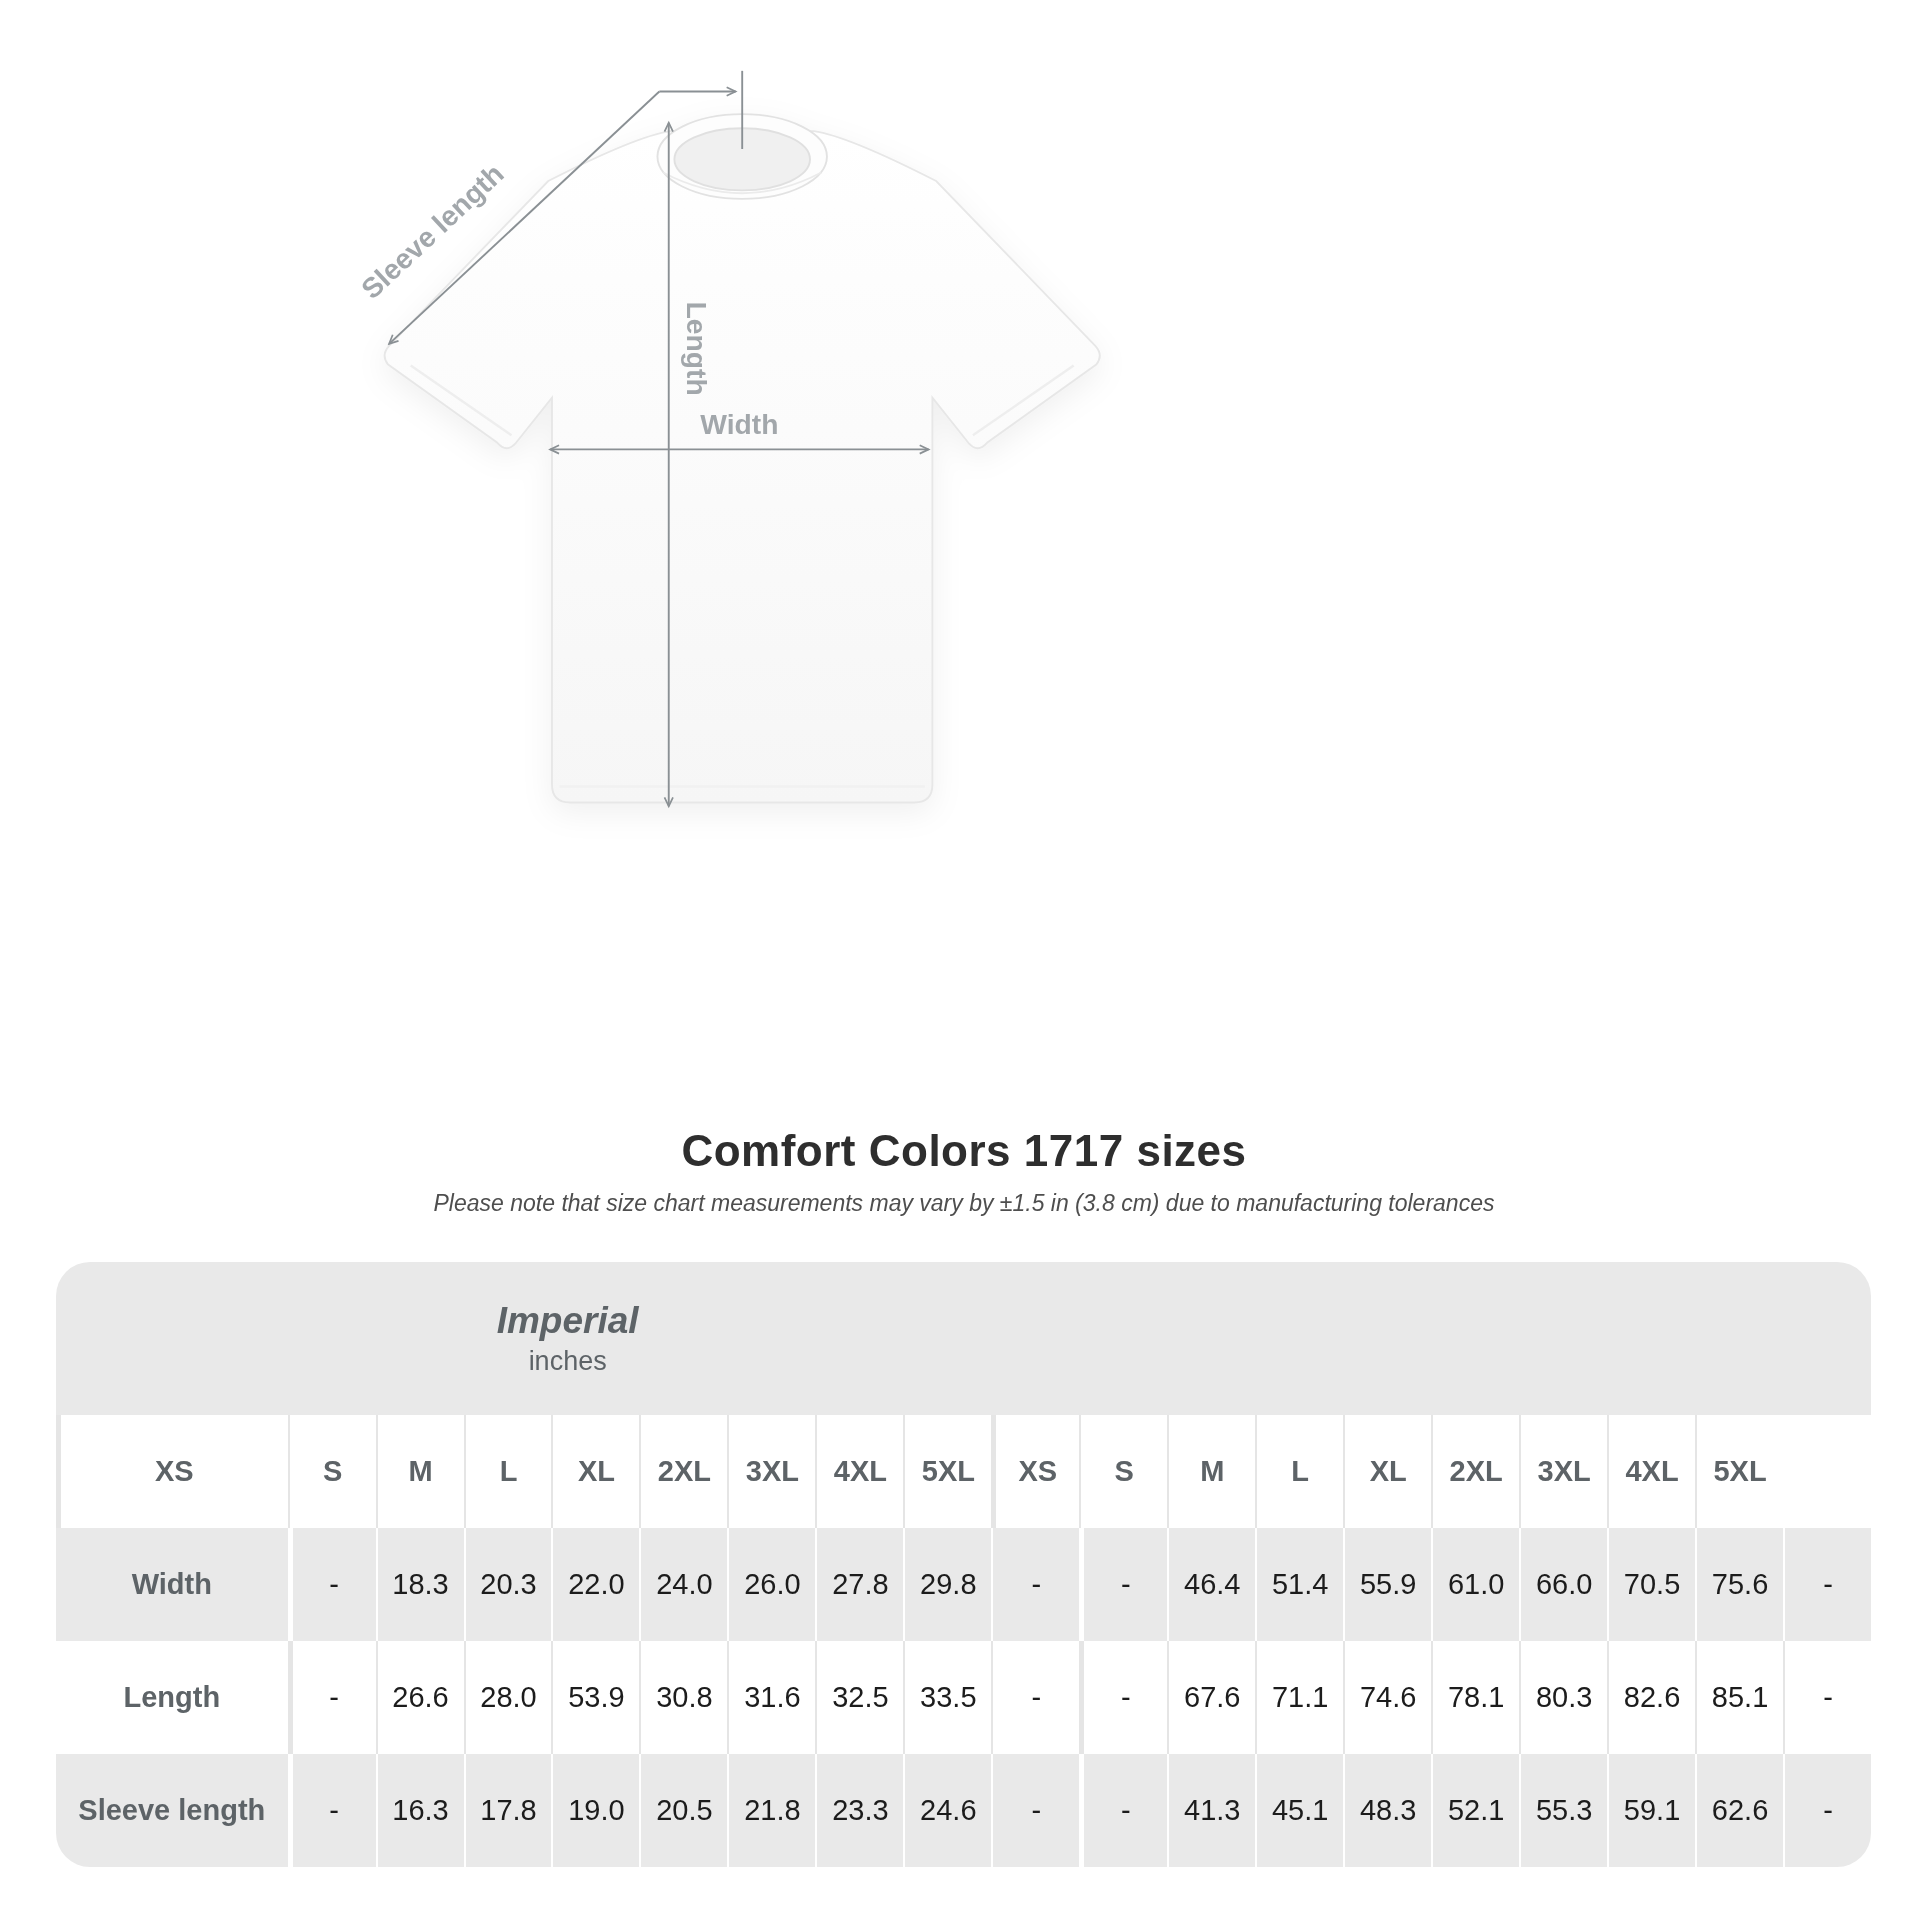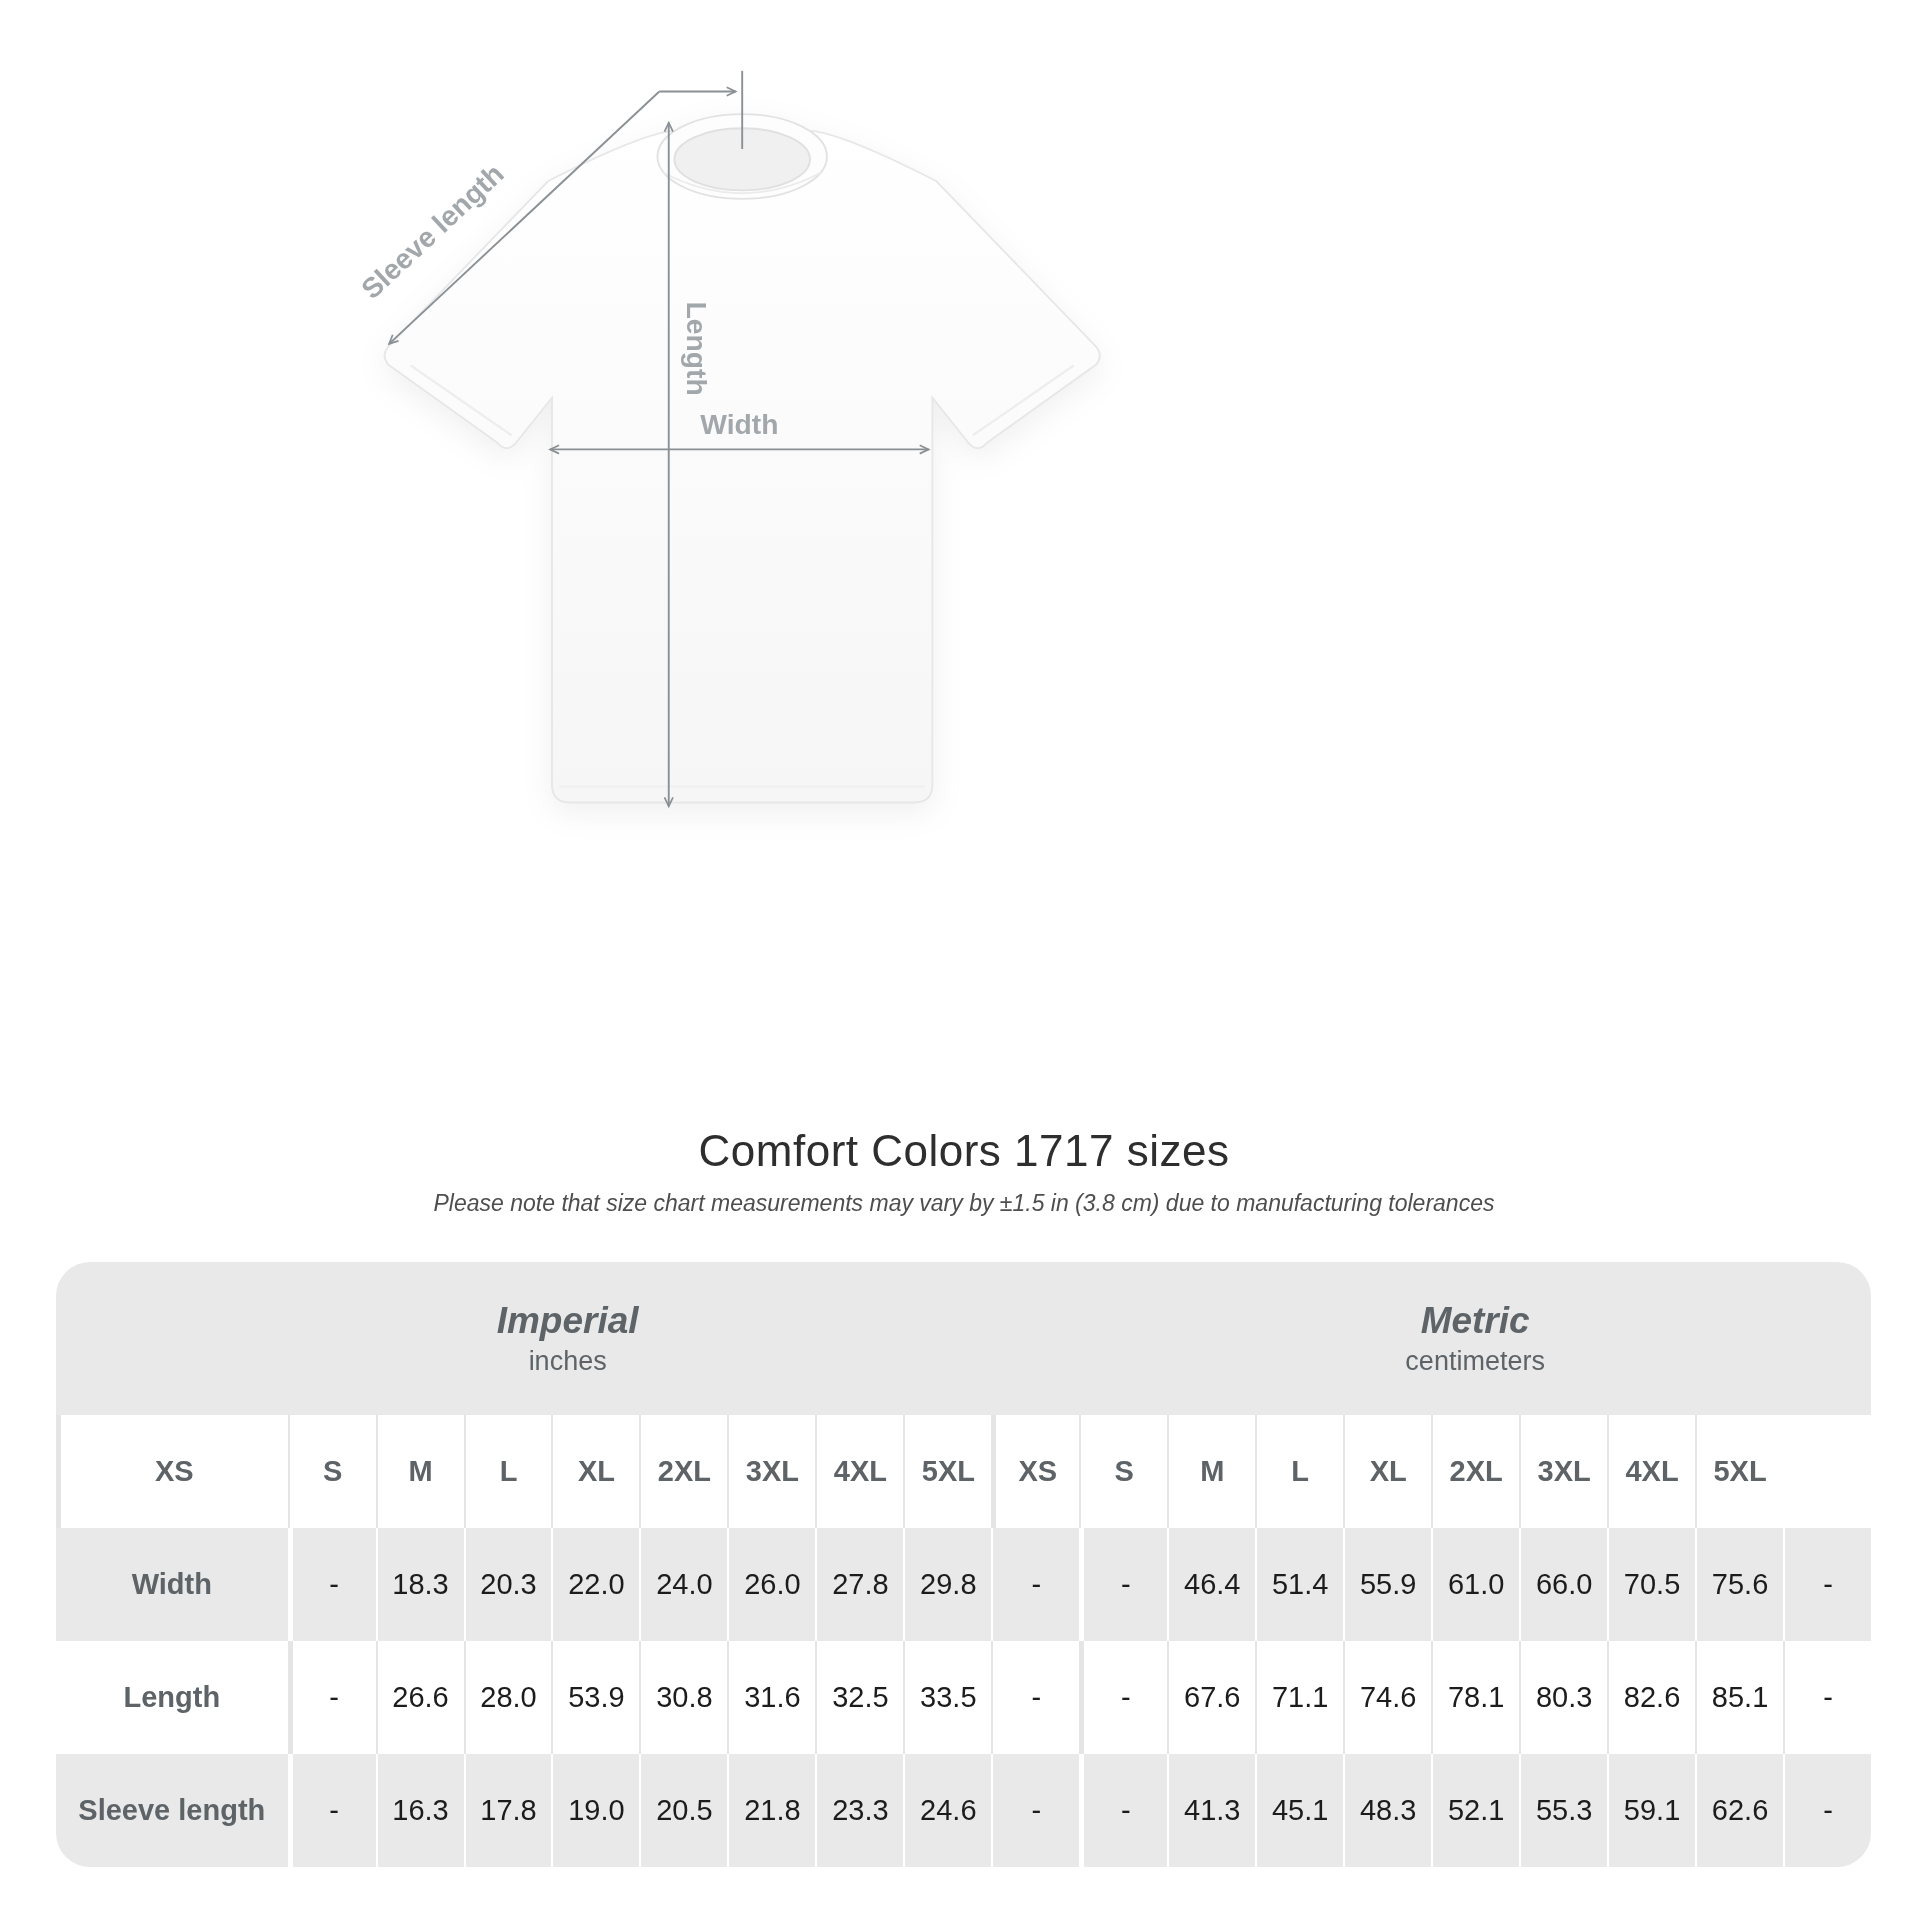--- a/index.html
+++ b/index.html
@@ -18,7 +18,7 @@
   .shirt{filter:drop-shadow(0 10px 16px rgba(0,0,0,0.06));}
   .page-title{
     position:absolute;top:1126px;left:0;width:100%;margin:0;text-align:center;
-    font-size:44px;font-weight:400;color:#2e2e2e;letter-spacing:0.5px;
+    font-size:44px;font-weight:700;color:#2e2e2e;letter-spacing:0.5px;
   }
   .page-subtitle{
     position:absolute;top:1190px;left:0;width:100%;margin:0;text-align:center;

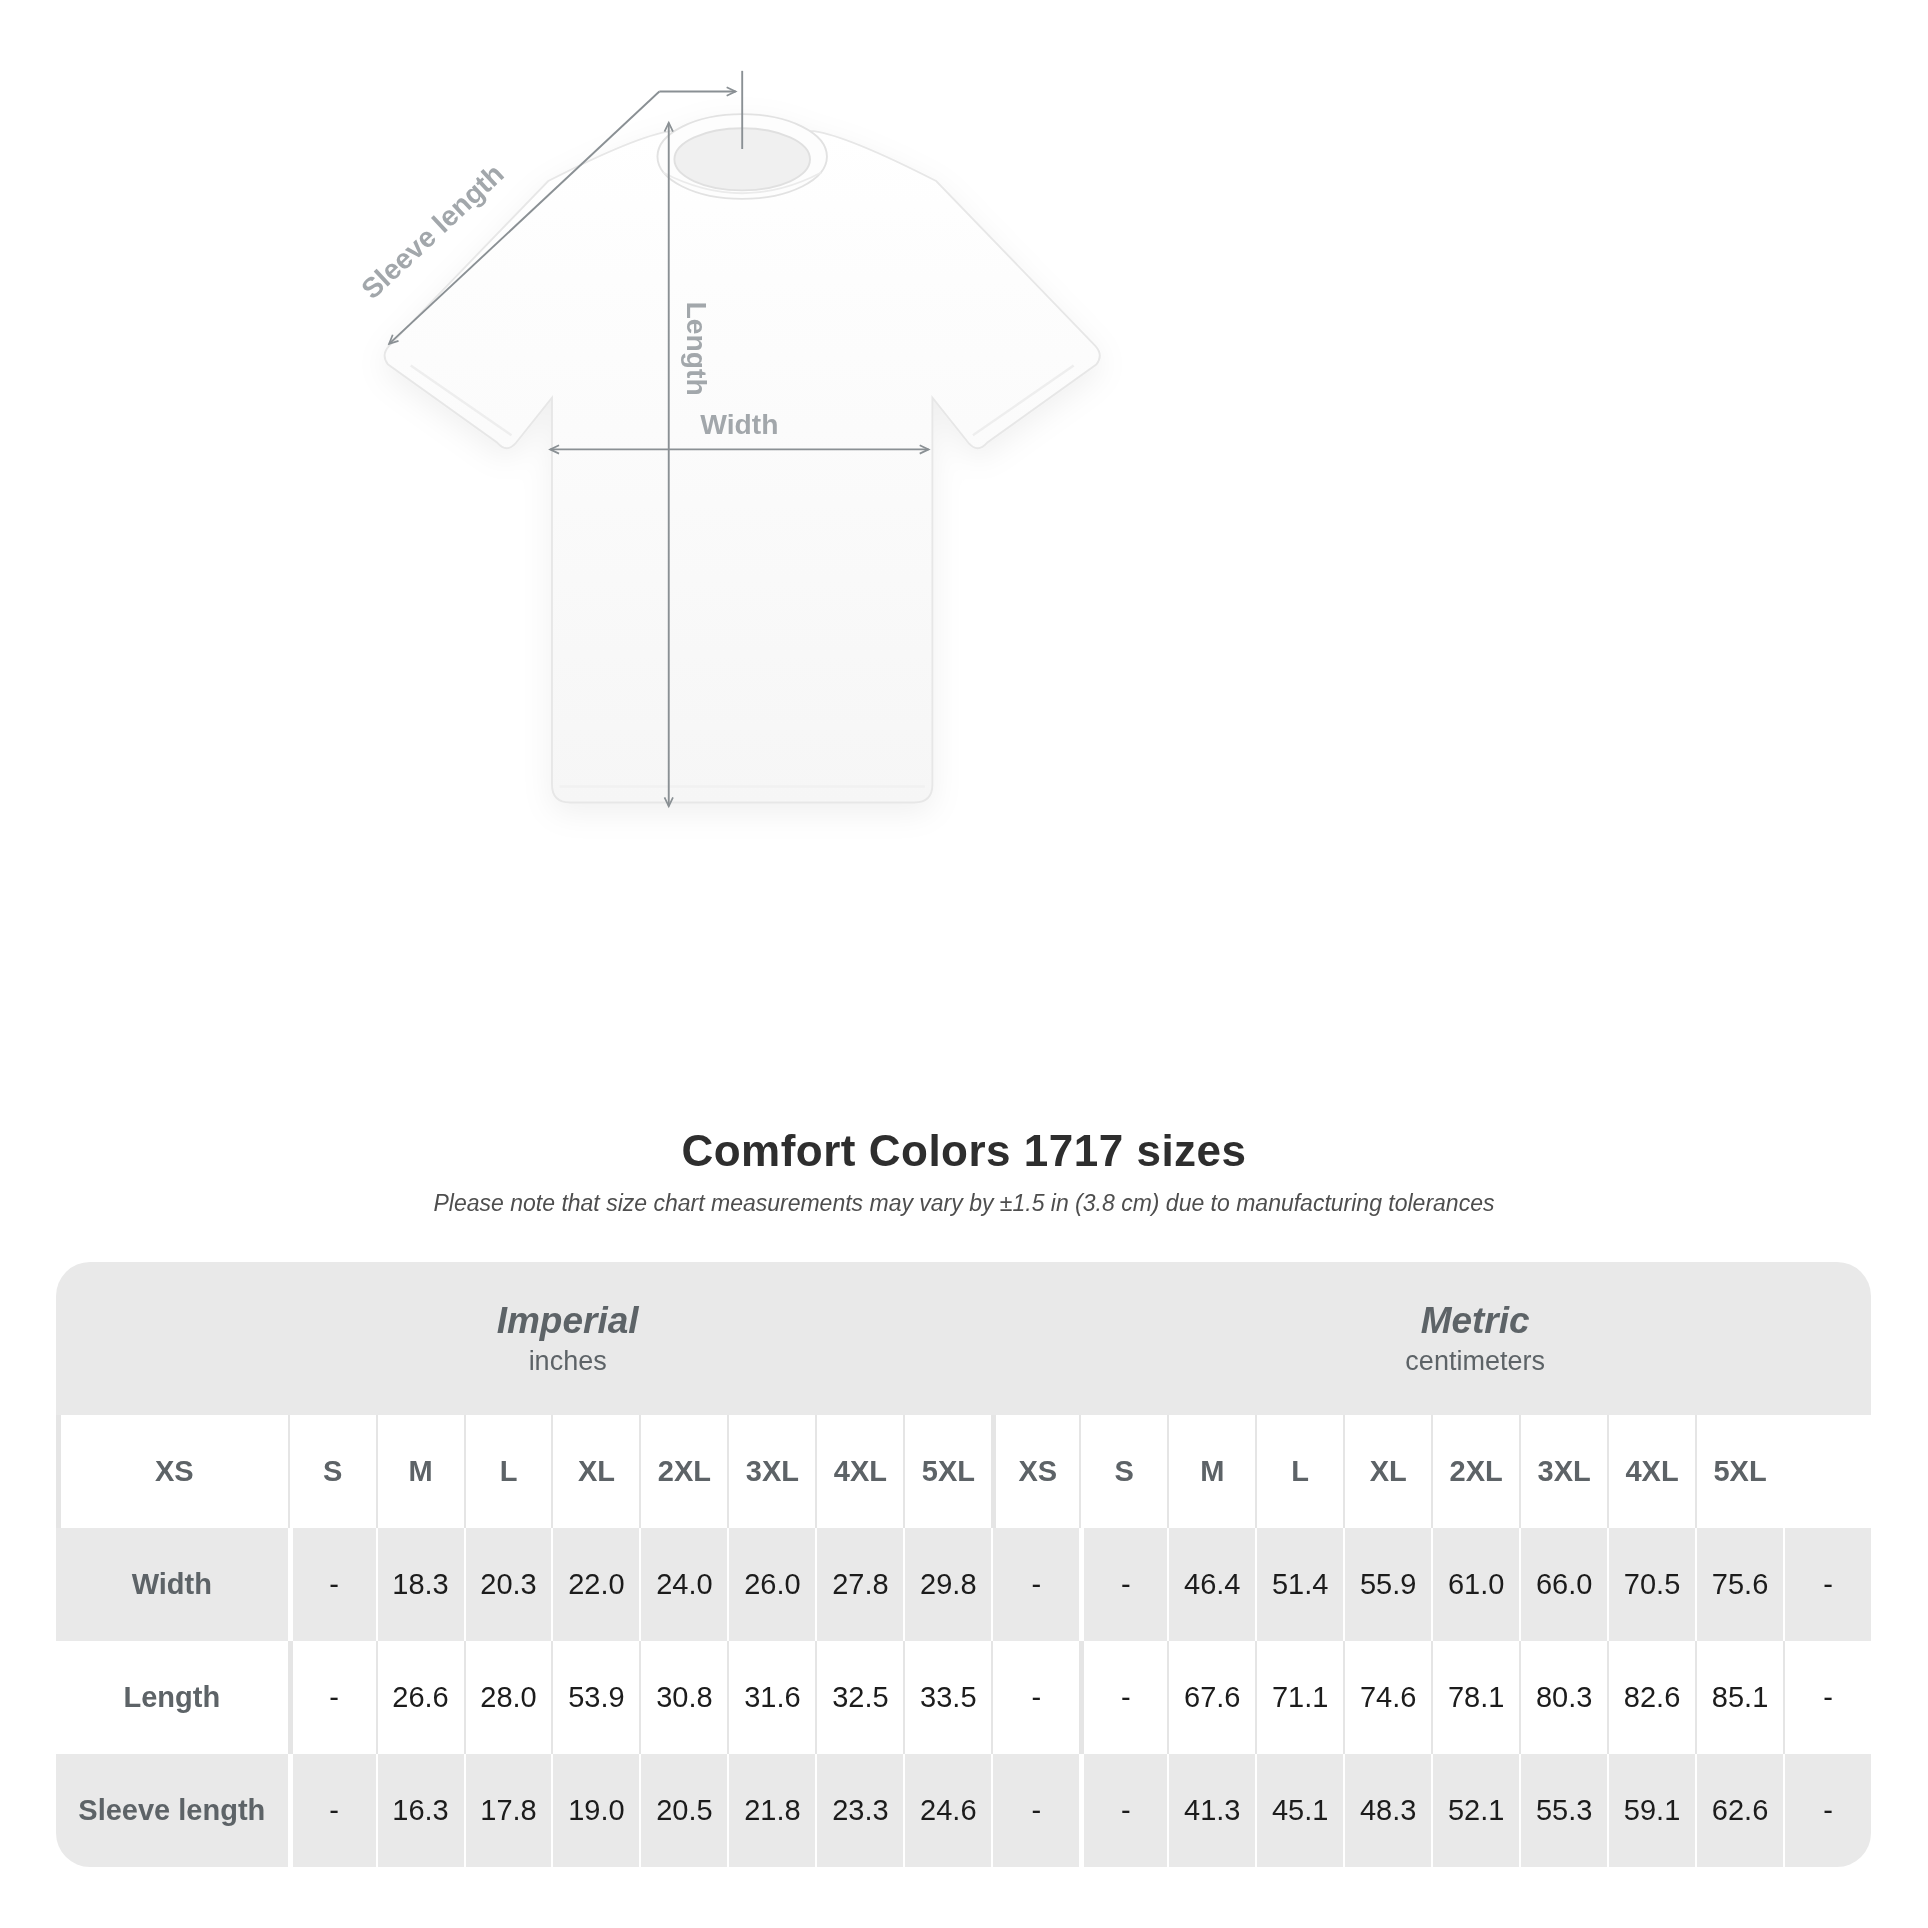--- a/index.html
+++ b/index.html
@@ -99,10 +99,6 @@
         <div class="gname">Imperial</div>
         <div class="gunit">inches</div>
       </div>
-      <div class="gcell metric">
-        <div class="gname">Metric</div>
-        <div class="gunit">centimeters</div>
-      </div>
     </div>
 
     <div class="trow row-white" id="size-row" style="height:113px;">

